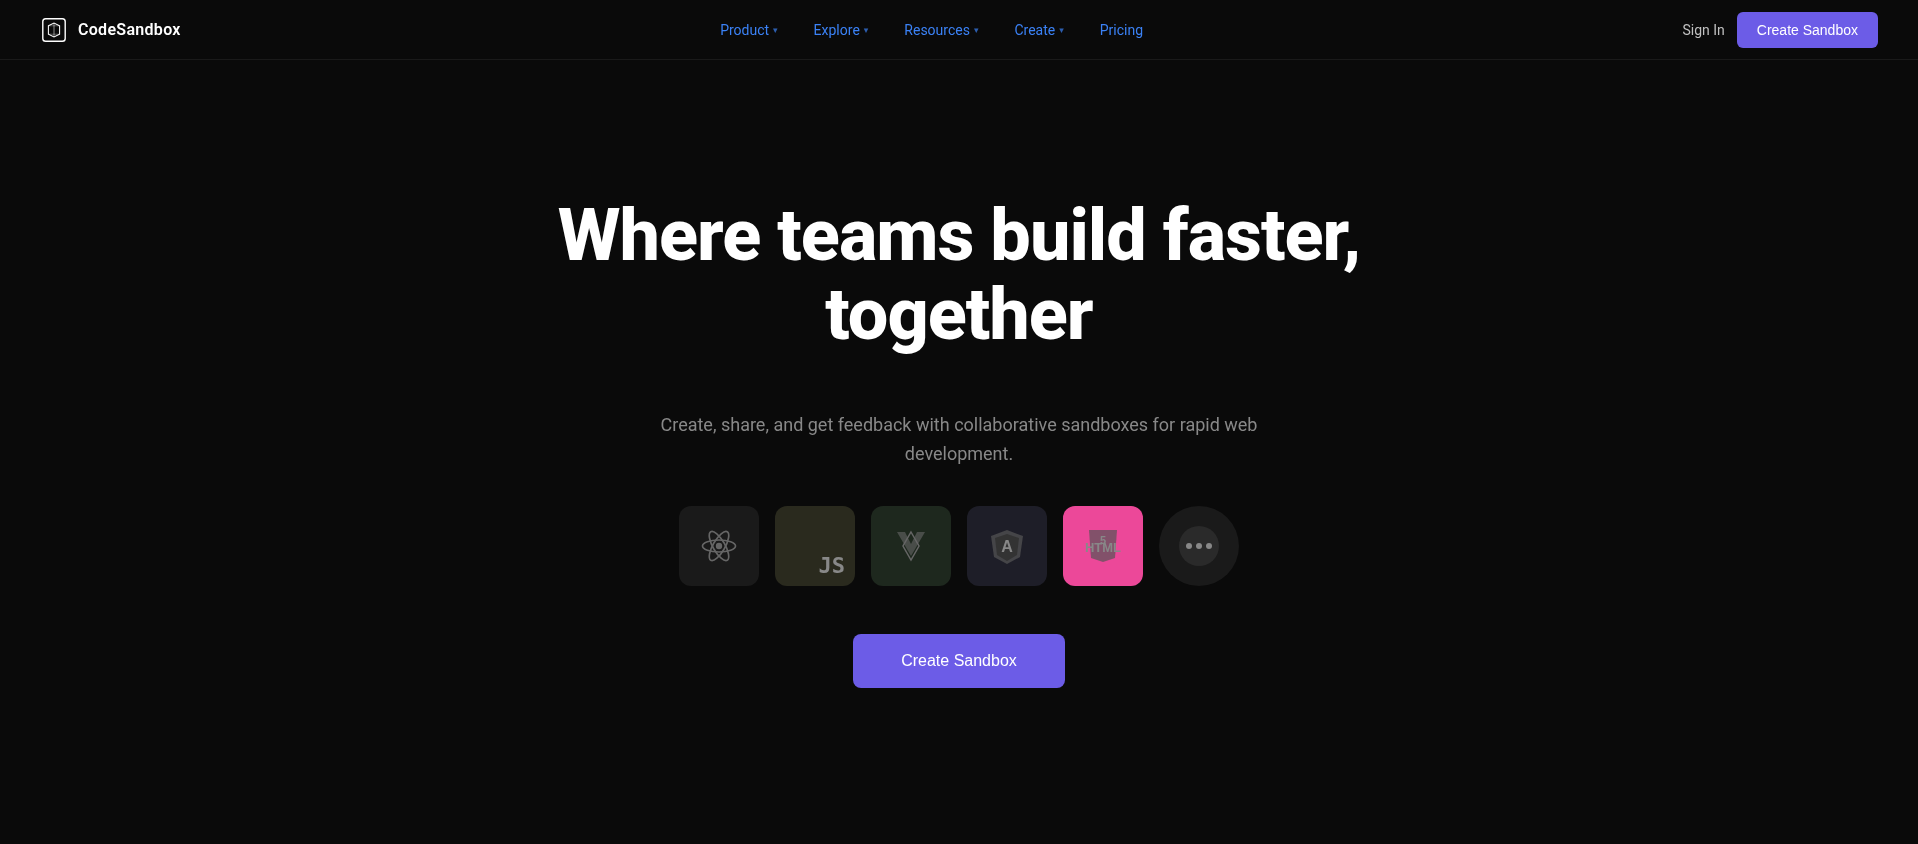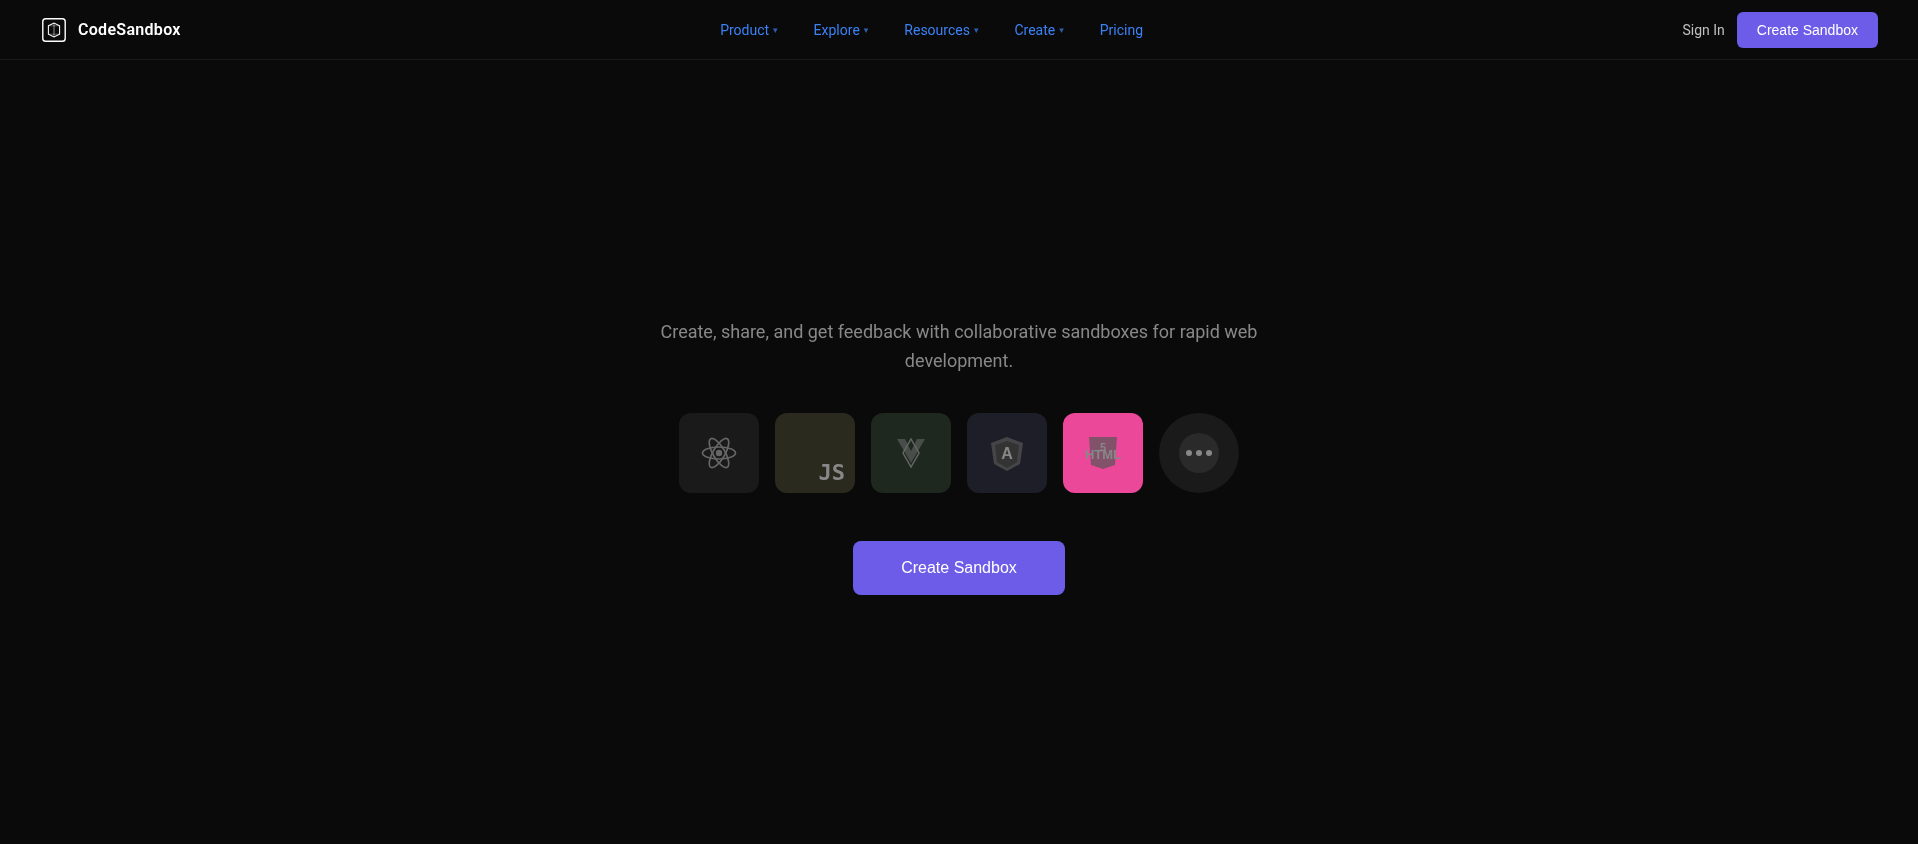--- a/index.html
+++ b/index.html
@@ -238,6 +238,7 @@
 <main>
   <div class="hero-section">
 
+    <h1 class="hero-title">Where teams build faster, together</h1>
 
     <p class="hero-subtitle">Create, share, and get feedback with collaborative sandboxes for rapid web development.</p>
 

